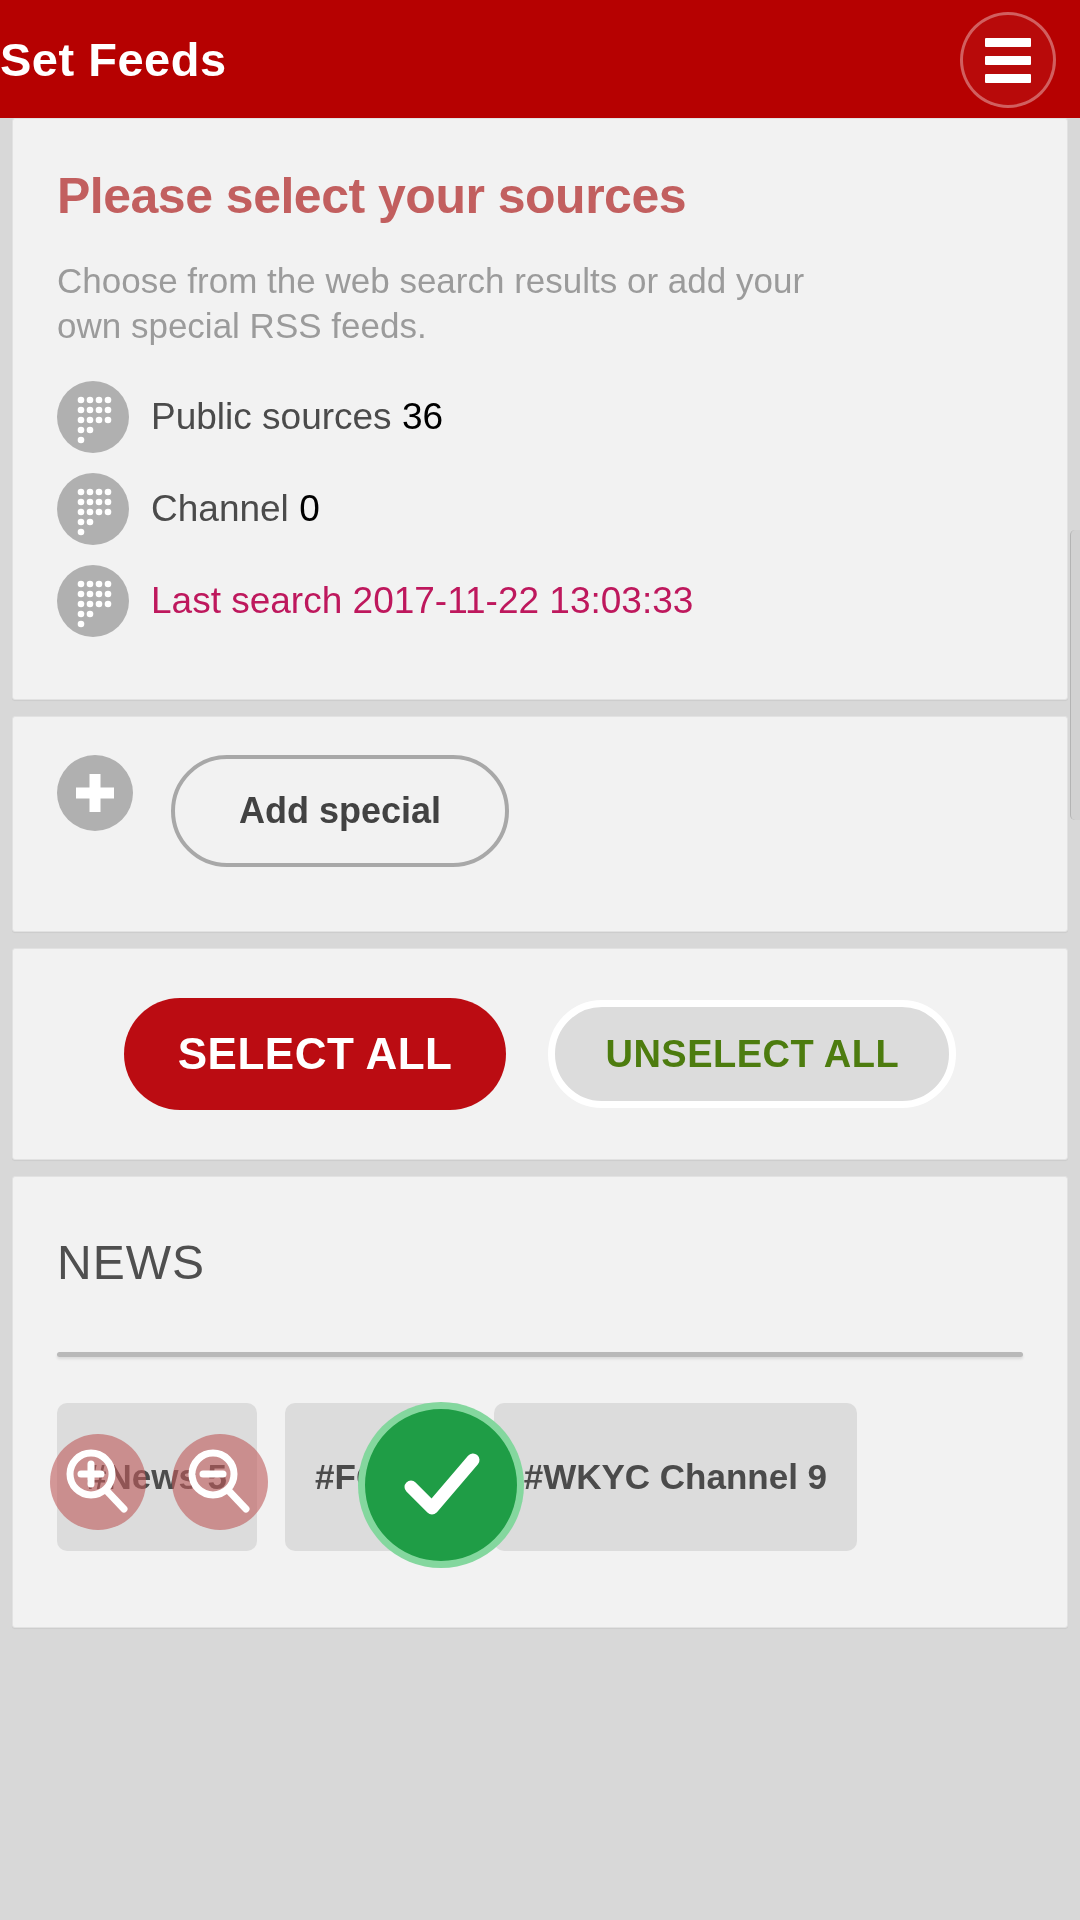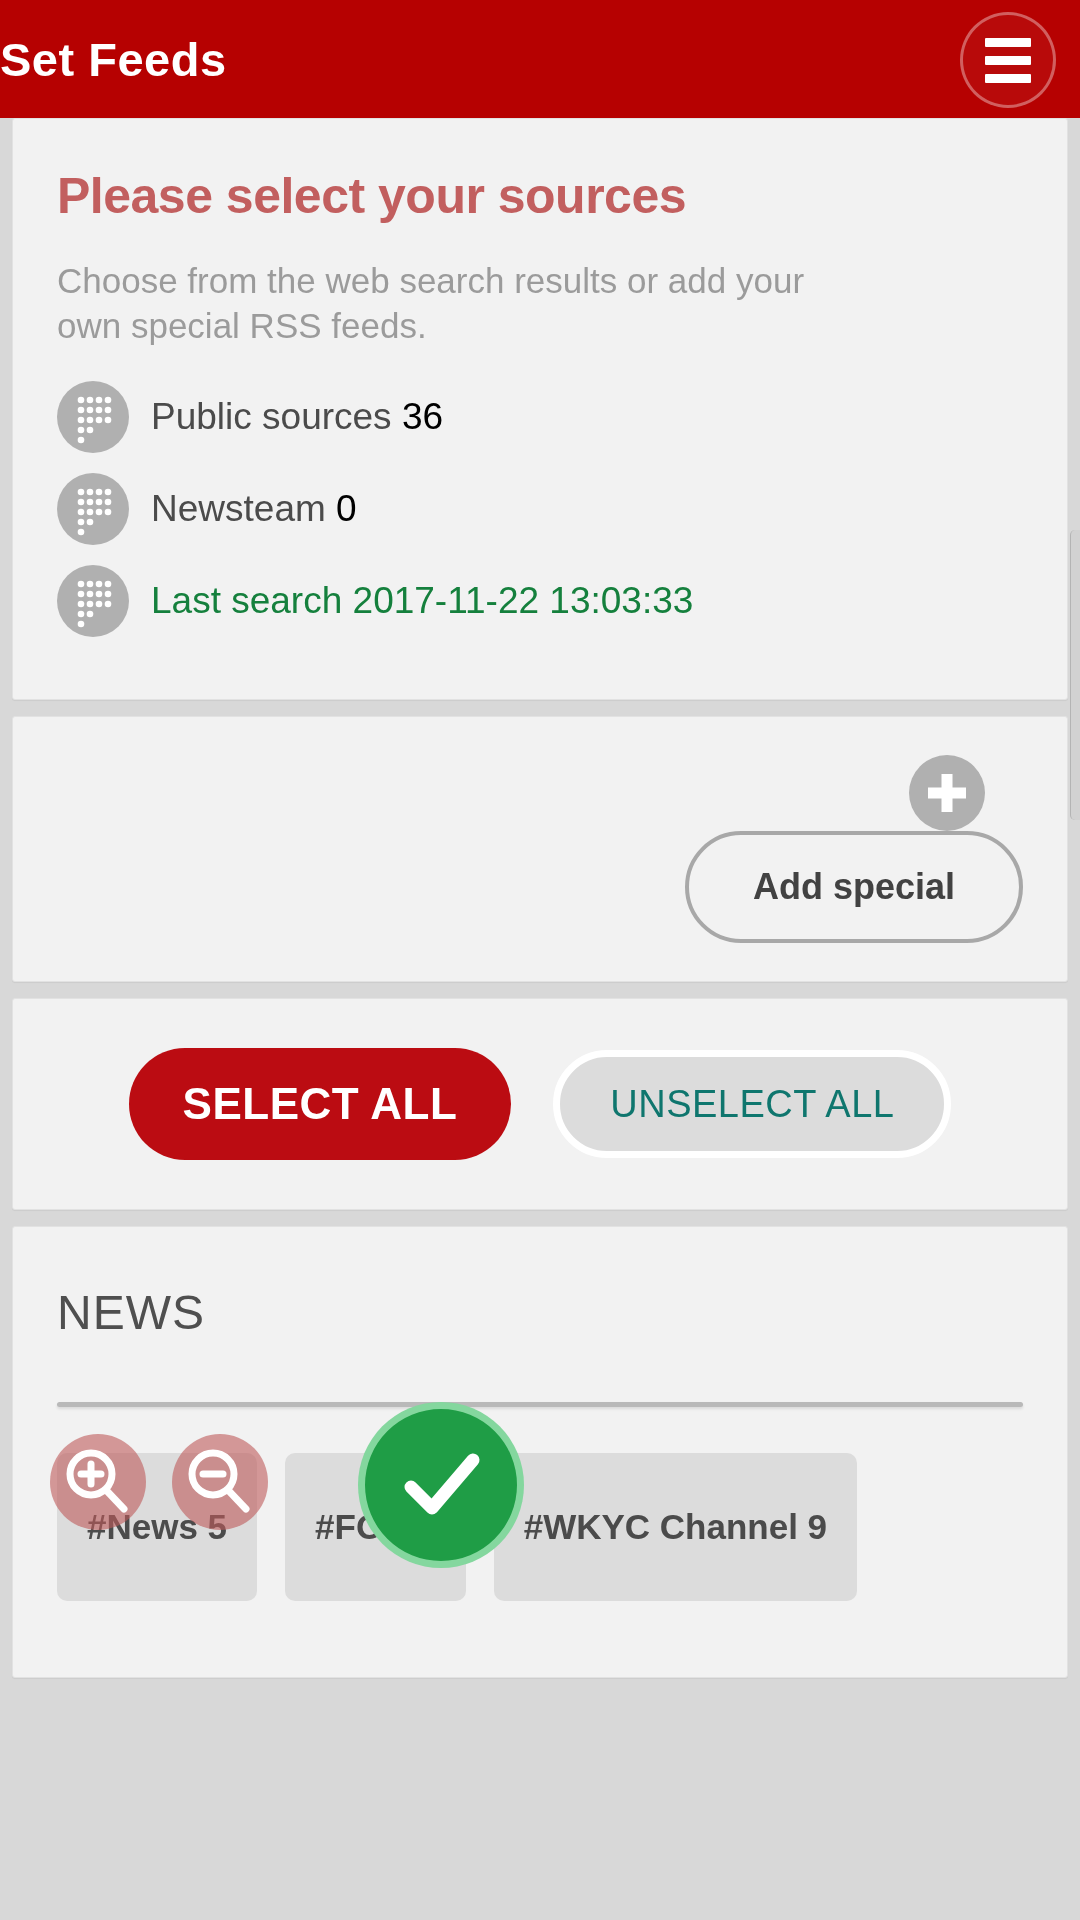--- a/index.html
+++ b/index.html
@@ -331,7 +331,7 @@
           </svg>
         </div>
         <div class="info-text">
-          <span>Newsteam</span>
+          <span>Channel</span>
           <span class="count">0</span>
         </div>
       </div>

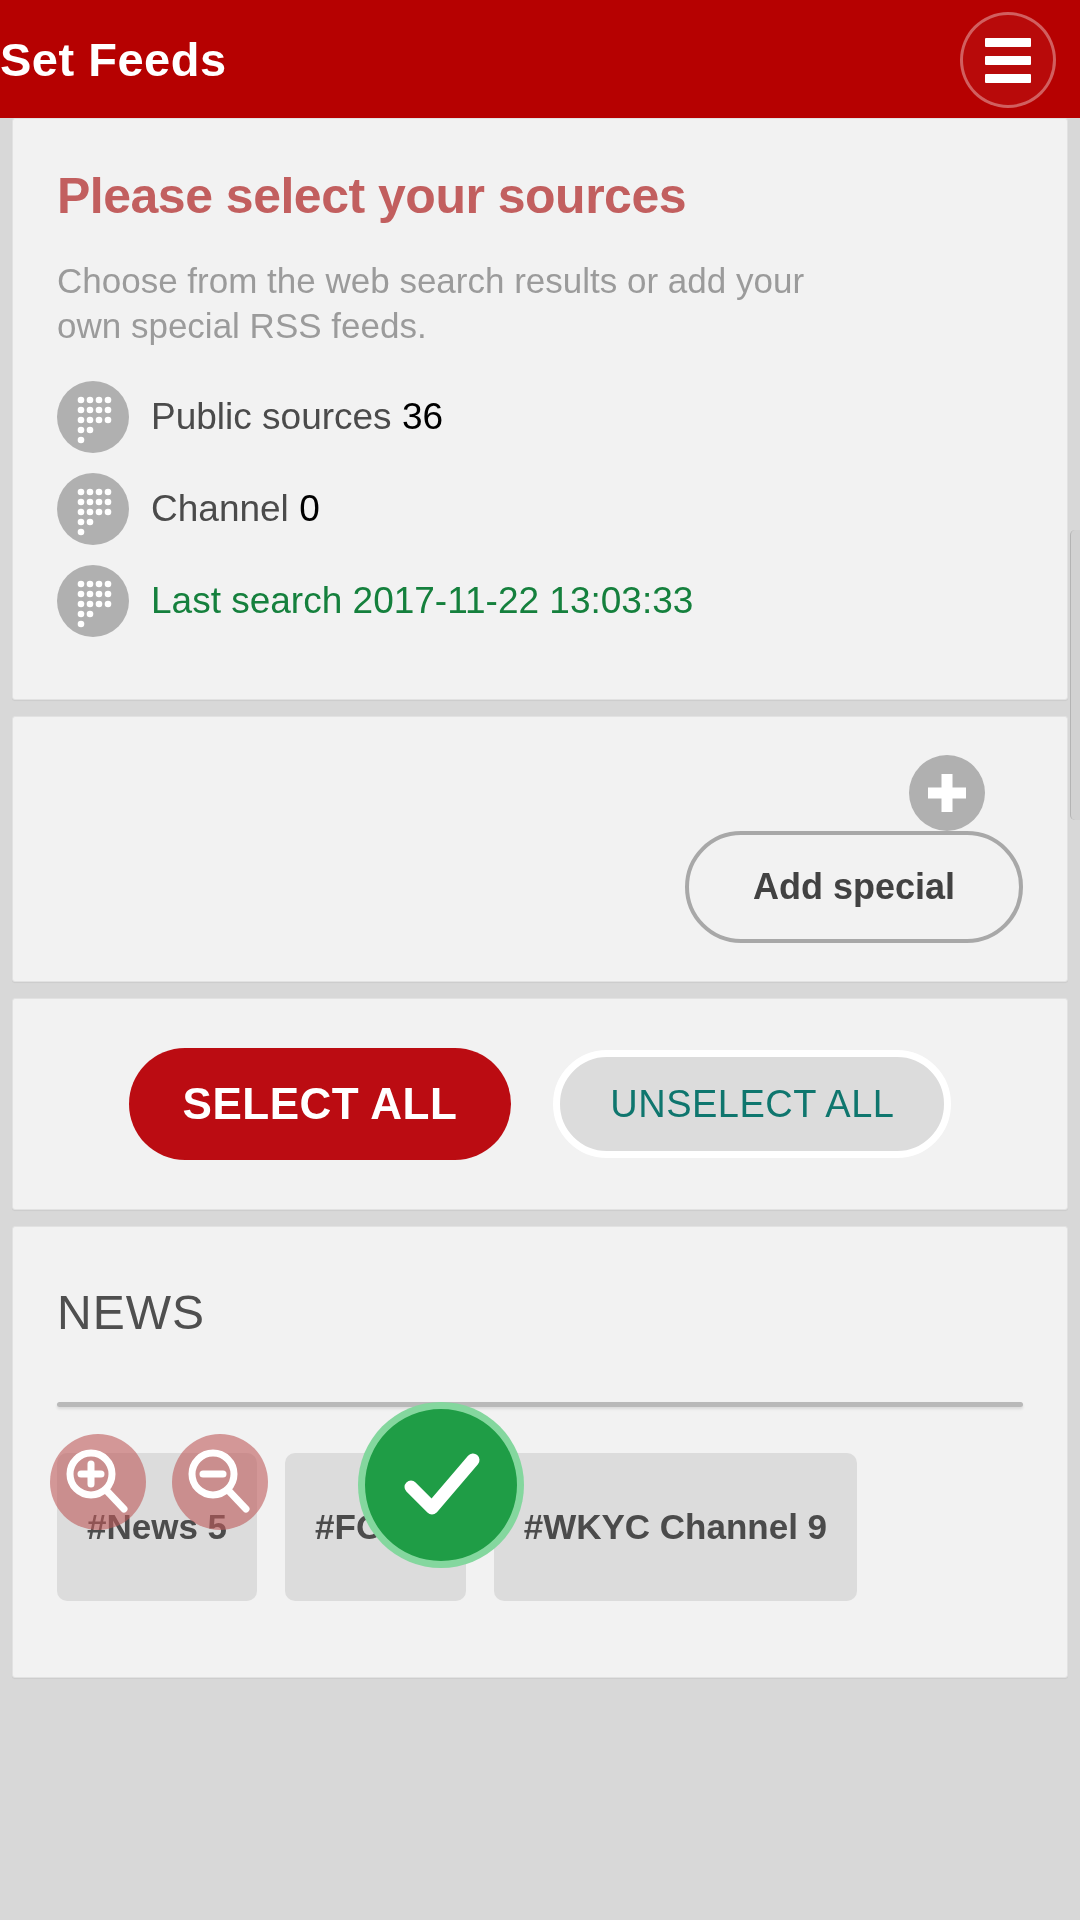--- a/index.html
+++ b/index.html
@@ -112,7 +112,7 @@
     white-space: nowrap;
   }
   .info-text .count { color: #000000; }
-  .info-text.muted { color: #15803d; }
+  .info-text.muted { color: #be185d; }
 
   
   .card-add {

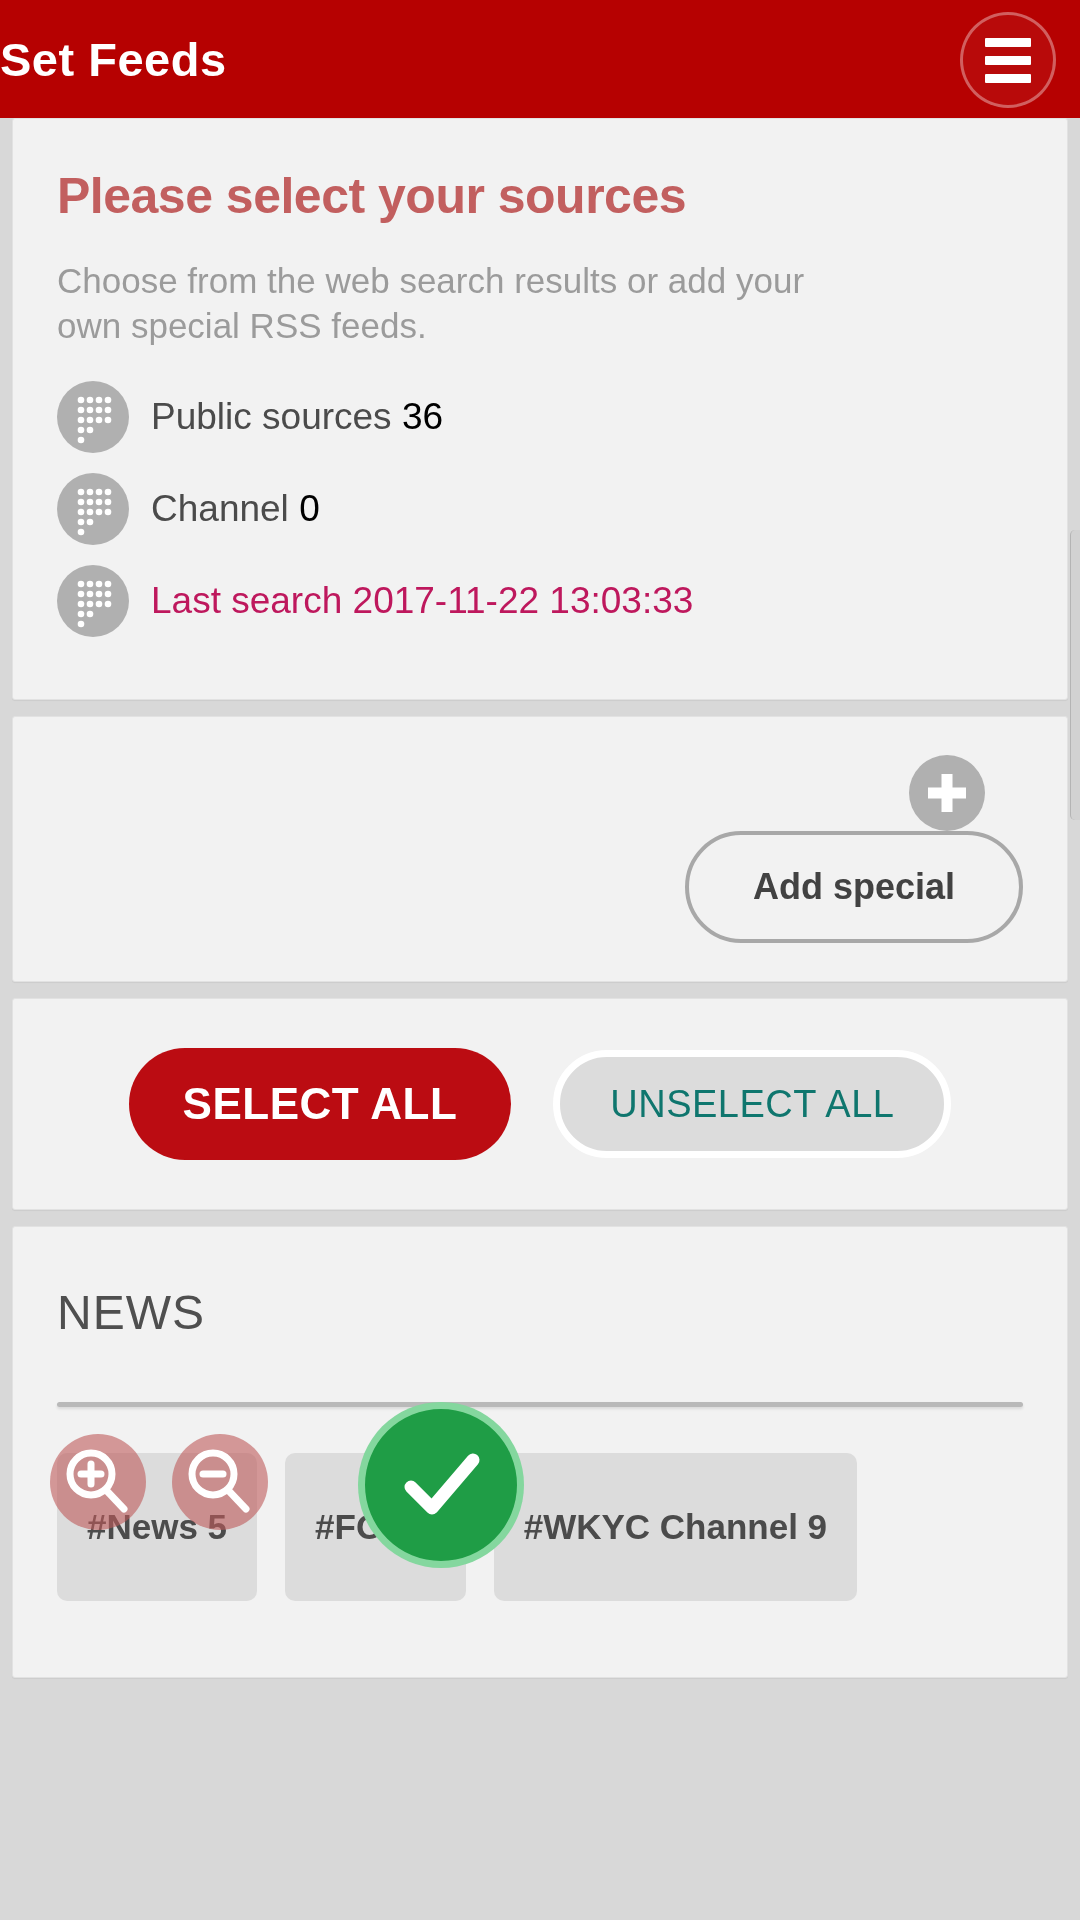--- a/index.html
+++ b/index.html
@@ -118,9 +118,8 @@
   .card-add {
     padding: 38px 44px;
     display: flex;
-    align-items: flex-end;
+    align-items: flex-start;
     min-height: 216px;
-    flex-direction: column;
   }
   .plus-circle {
     width: 76px;

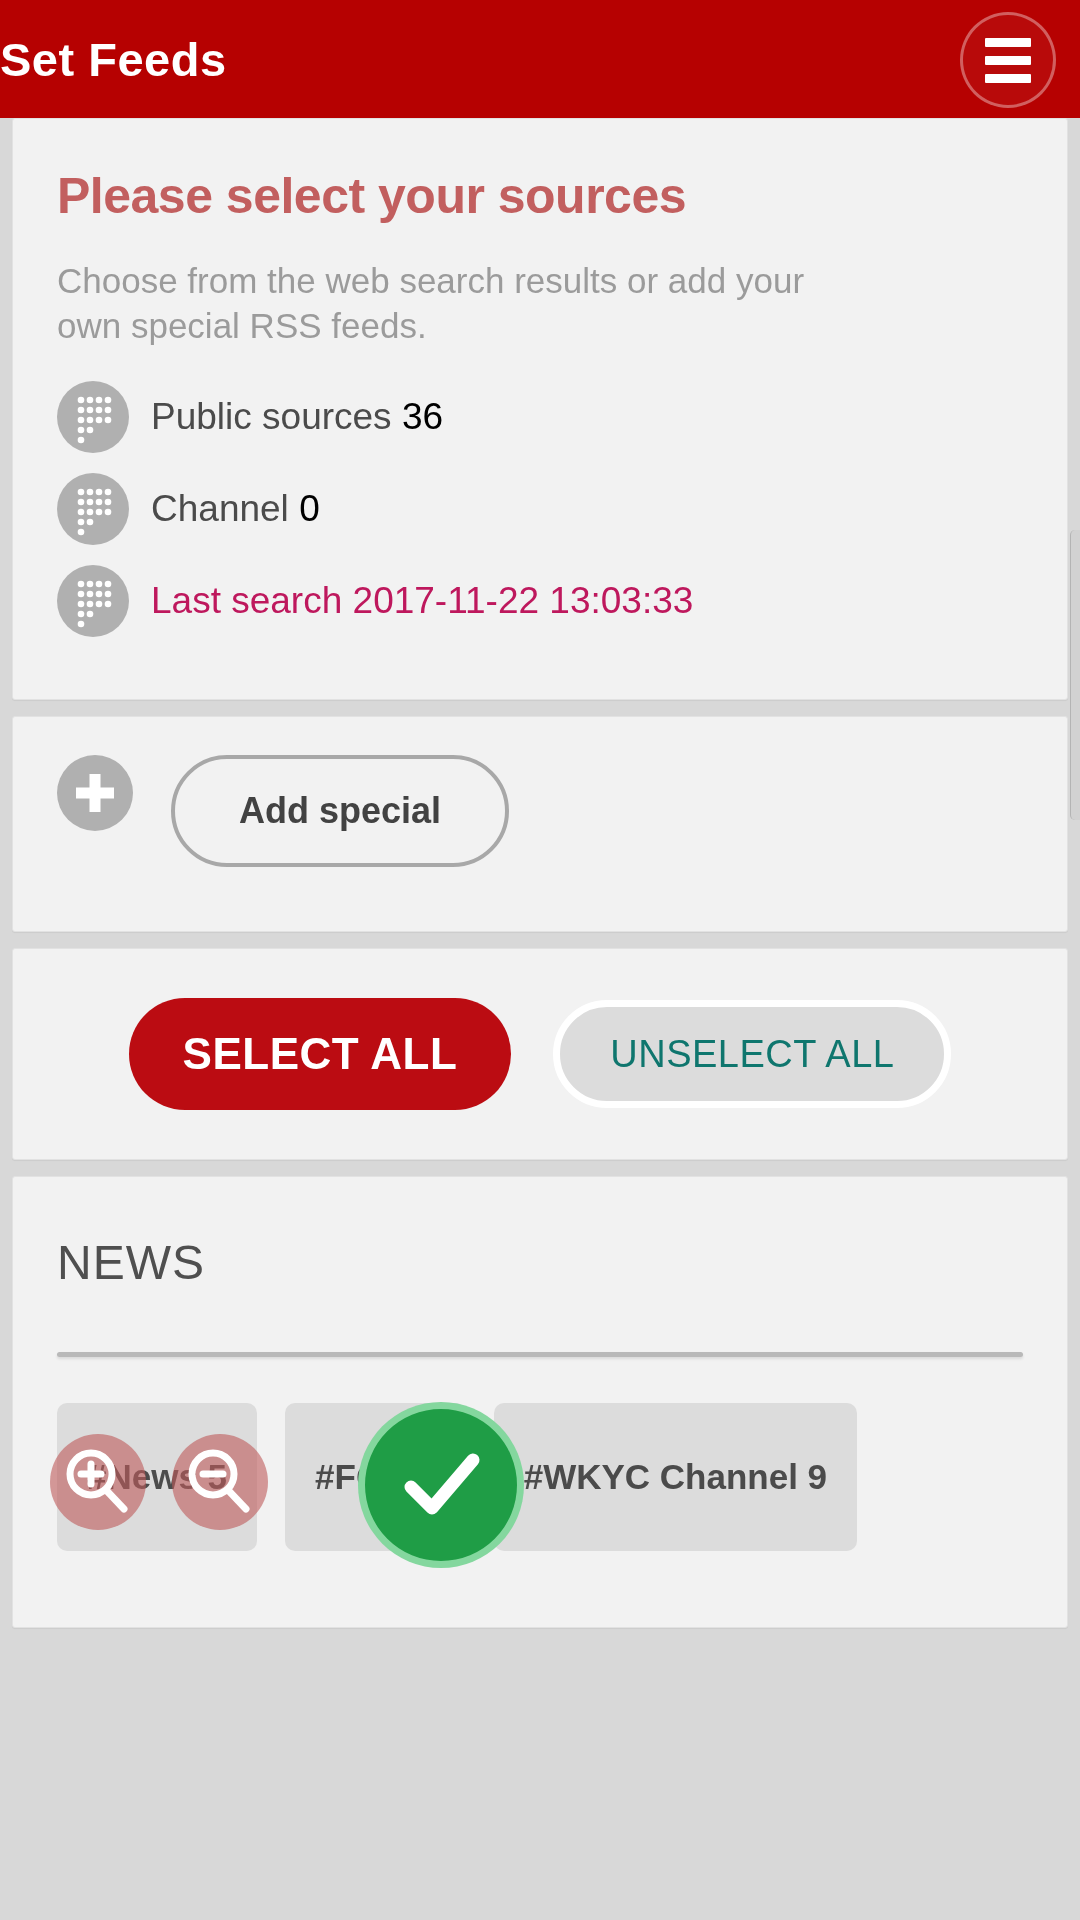--- a/index.html
+++ b/index.html
@@ -173,12 +173,12 @@
   }
   .btn-secondary {
     background: #dcdcdc;
-    color: #0f766e;
+    color: #4d7c0f;
     border: 7px solid #ffffff;
     border-radius: 60px;
     padding: 28px 50px;
     font-size: 38px;
-    font-weight: normal;
+    font-weight: bold;
     letter-spacing: 0.5px;
     line-height: 1;
   }

